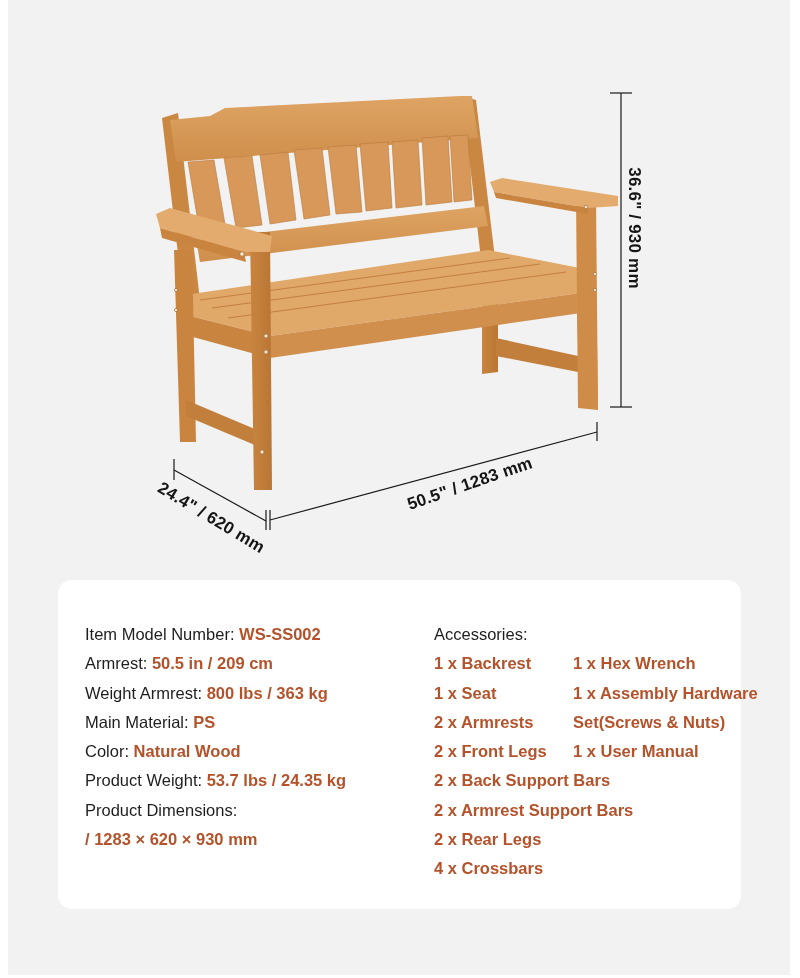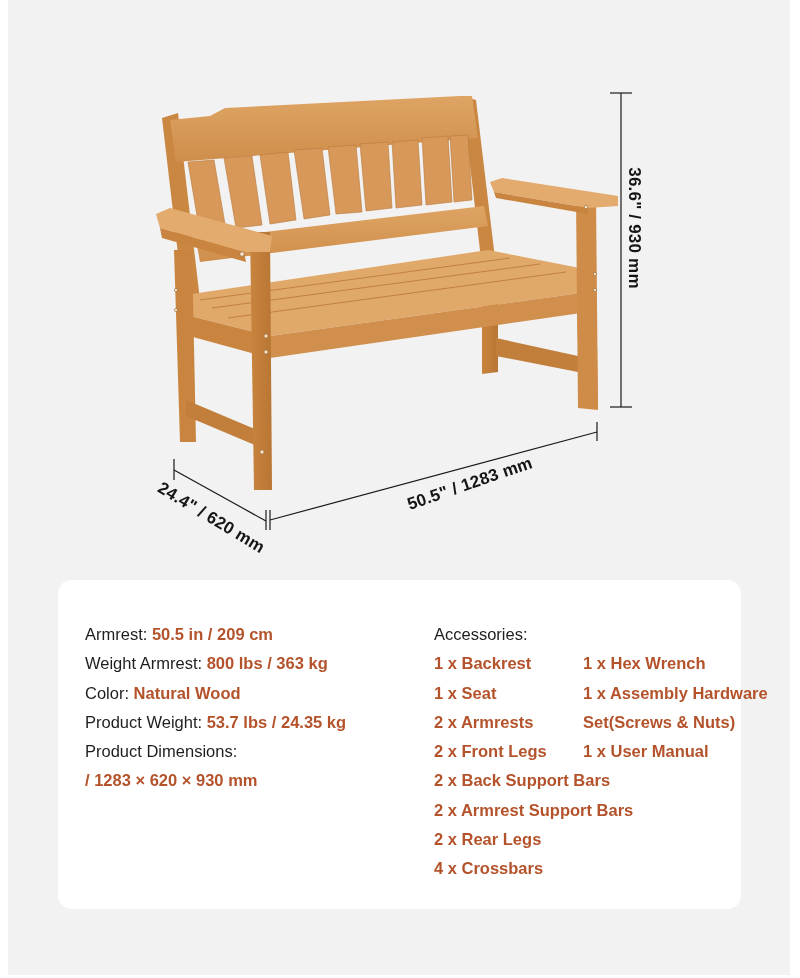--- a/index.html
+++ b/index.html
@@ -133,6 +133,9 @@
 <div class="spec-card">
   <div class="col col-left">
     <div class="row">
+      <span class="lbl">Item Model Number: </span><span class="val">WS-SS002</span>
+    </div>
+    <div class="row">
       <span class="lbl">Armrest: </span><span class="val">50.5 in / 209 cm</span>
     </div>
     <div class="row">

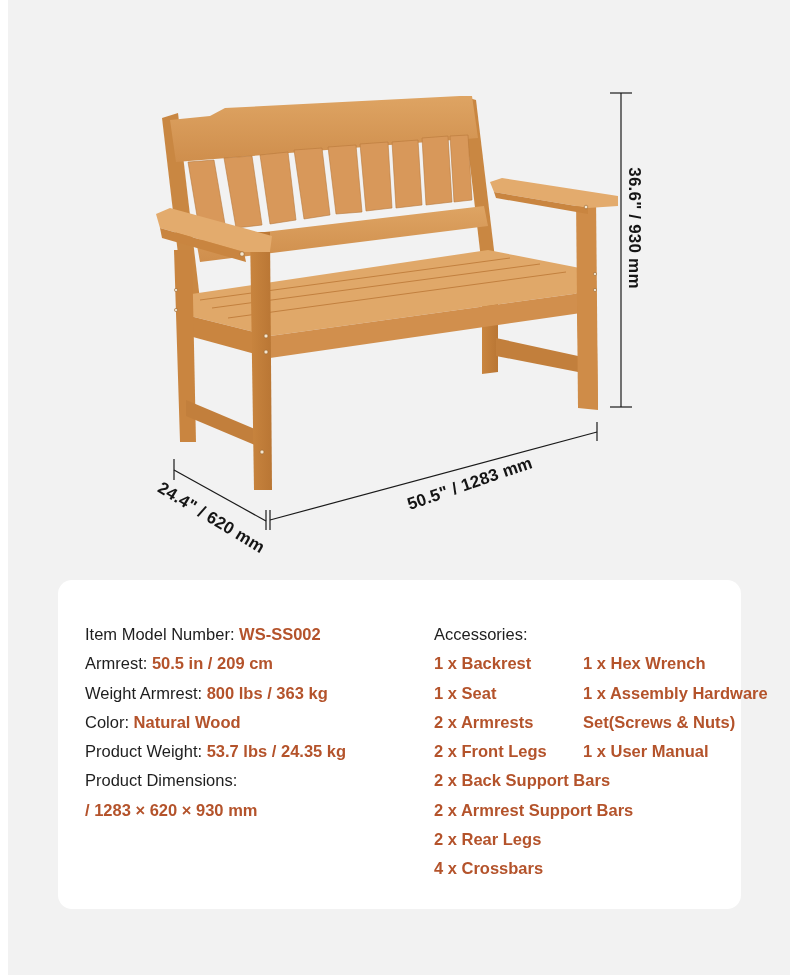--- a/index.html
+++ b/index.html
@@ -33,7 +33,7 @@
   .val { color: #b4532b; font-weight: 700; }
   .acc-grid { position: relative; }
   .acc-a { position: absolute; left: 0; }
-  .acc-b { position: absolute; left: 149px; }
+  .acc-b { position: absolute; left: 139px; }
 </style>
 </head>
 <body>

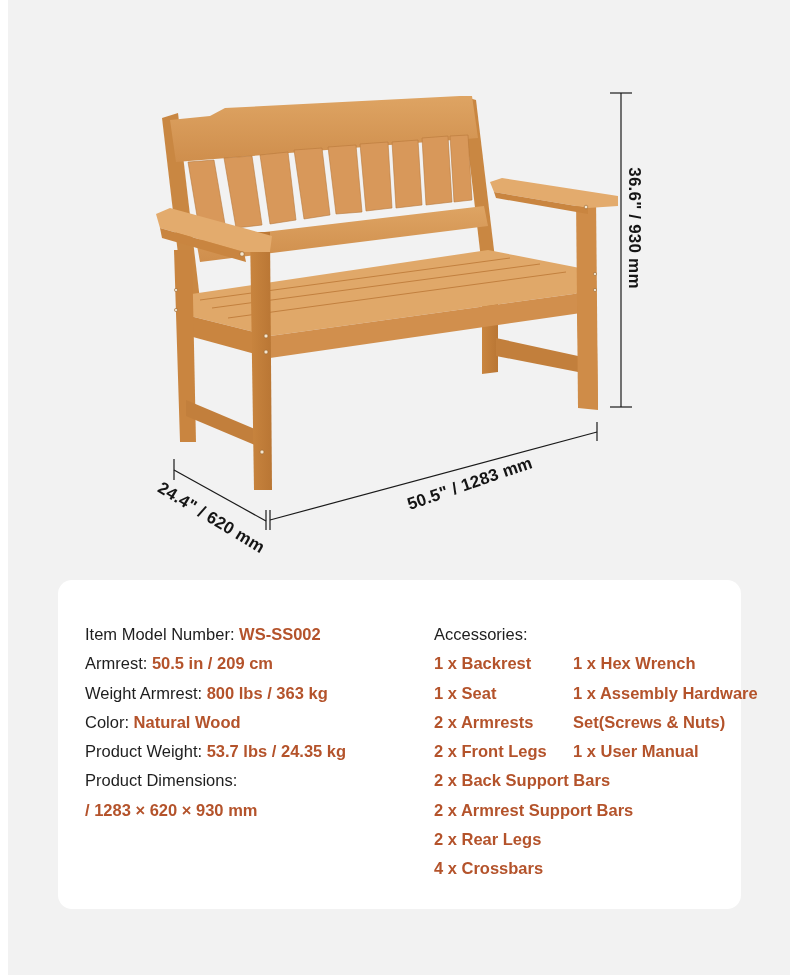--- a/index.html
+++ b/index.html
@@ -142,6 +142,9 @@
       <span class="lbl">Weight Armrest: </span><span class="val">800 lbs / 363 kg</span>
     </div>
     <div class="row">
+      <span class="lbl">Main Material: </span><span class="val">PS</span>
+    </div>
+    <div class="row">
       <span class="lbl">Color: </span><span class="val">Natural Wood</span>
     </div>
     <div class="row">

